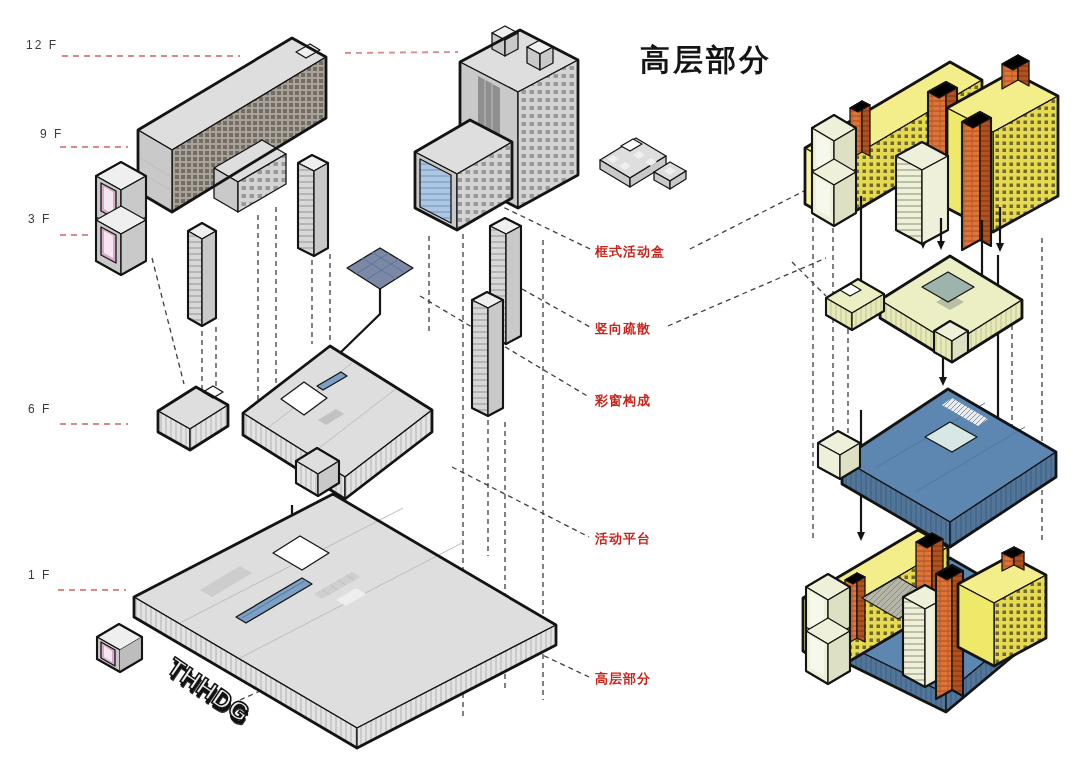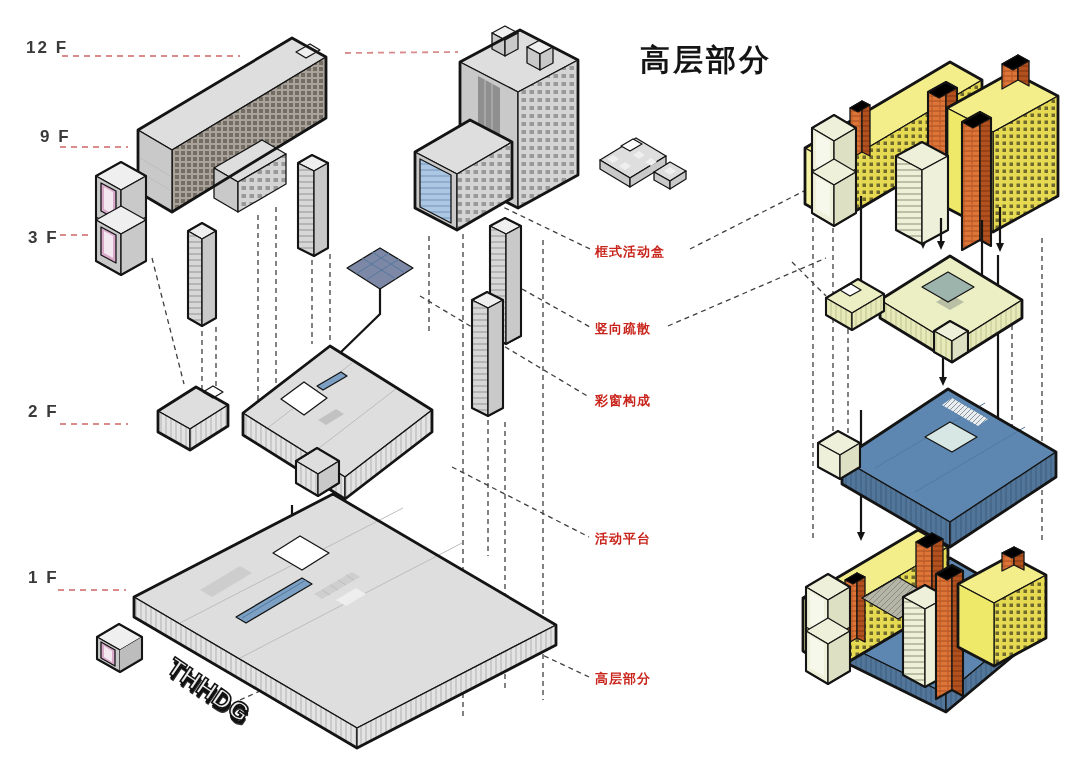--- a/index.html
+++ b/index.html
@@ -25,7 +25,7 @@
   .f-skylight{fill:var(--c-skylight)} .f-strip{fill:var(--c-skylightStrip)}
   .f-pinkWin{fill:var(--c-windowPink)} .f-courtGreen{fill:var(--c-courtyardGreen)}
   .lbl{position:absolute;white-space:nowrap;}
-  .floor-label{font-size:17px;font-weight:700;letter-spacing:2px;color:var(--c-ink);}
+  .floor-label{font-size:12px;font-weight:400;letter-spacing:2px;color:var(--c-ink);}
   .annotation{font-size:13px;font-weight:700;letter-spacing:1px;color:var(--c-red);}
   .heading{font-size:30px;font-weight:900;letter-spacing:3px;color:#141414;}
   .logo3d{font-size:25px;font-weight:900;letter-spacing:1px;color:#ececec;

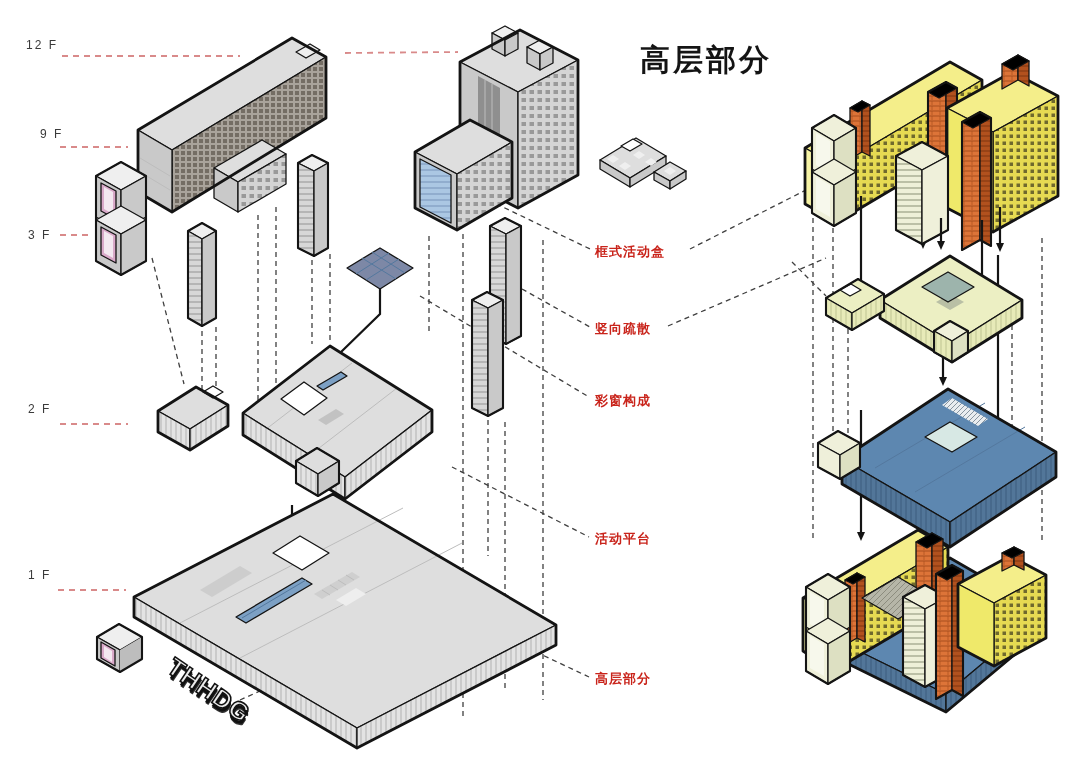--- a/index.html
+++ b/index.html
@@ -454,7 +454,7 @@
 
 <div class="lbl floor-label" style="left:26px;top:38px">12 F</div>
 <div class="lbl floor-label" style="left:40px;top:127px">9 F</div>
-<div class="lbl floor-label" style="left:28px;top:228px">3 F</div>
+<div class="lbl floor-label" style="left:28px;top:212px">3 F</div>
 <div class="lbl floor-label" style="left:28px;top:402px">2 F</div>
 <div class="lbl floor-label" style="left:28px;top:568px">1 F</div>
 

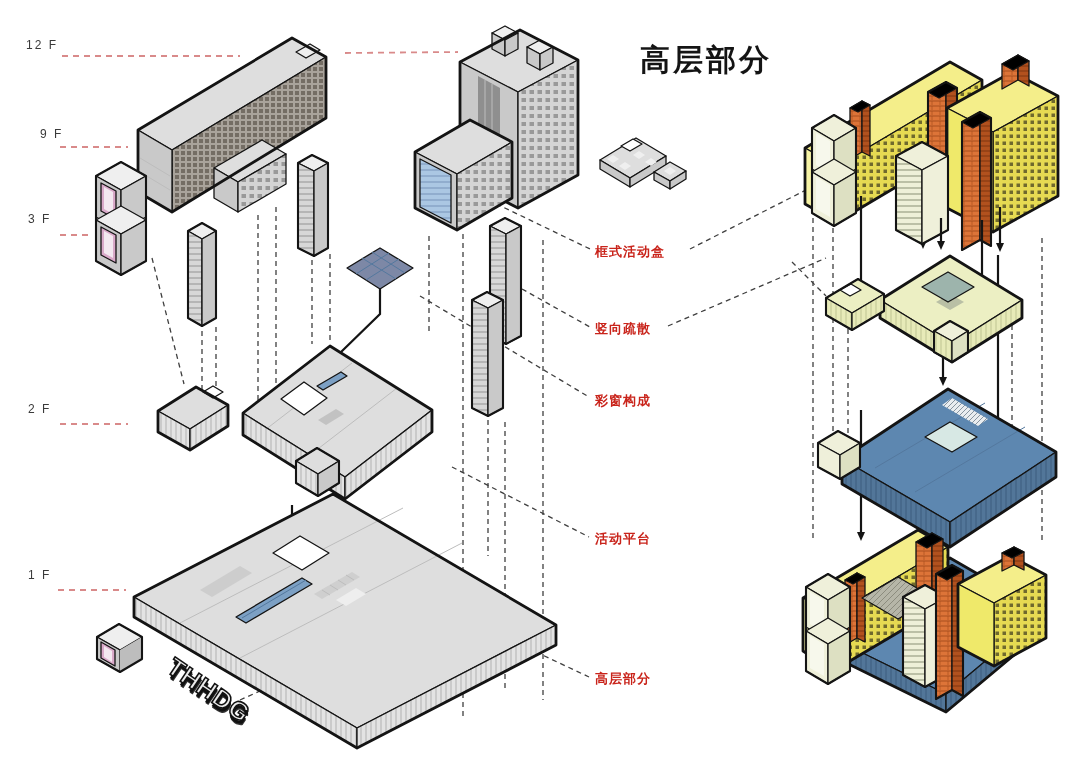--- a/index.html
+++ b/index.html
@@ -455,7 +455,7 @@
 <div class="lbl floor-label" style="left:26px;top:38px">12 F</div>
 <div class="lbl floor-label" style="left:40px;top:127px">9 F</div>
 <div class="lbl floor-label" style="left:28px;top:212px">3 F</div>
-<div class="lbl floor-label" style="left:28px;top:402px">2 F</div>
+<div class="lbl floor-label" style="left:28px;top:402px">6 F</div>
 <div class="lbl floor-label" style="left:28px;top:568px">1 F</div>
 
 <div class="lbl heading" style="left:640px;top:40px">高层部分</div>

